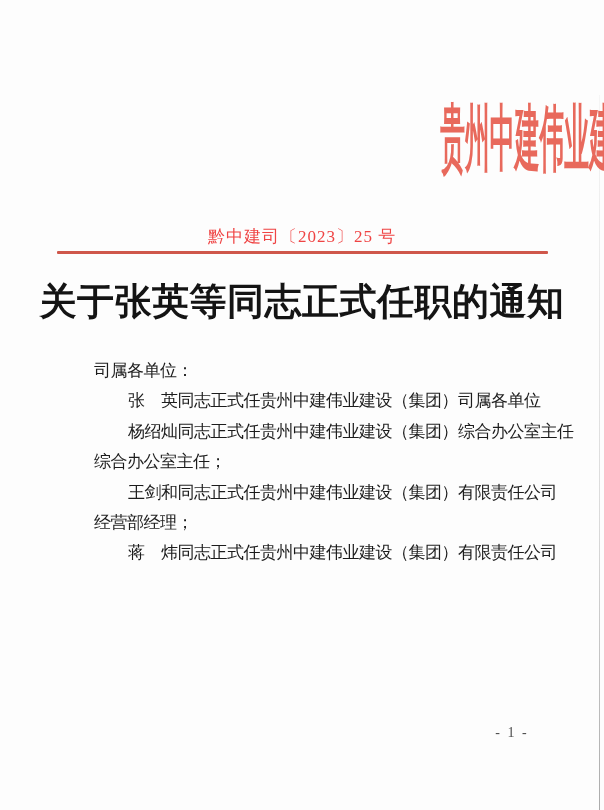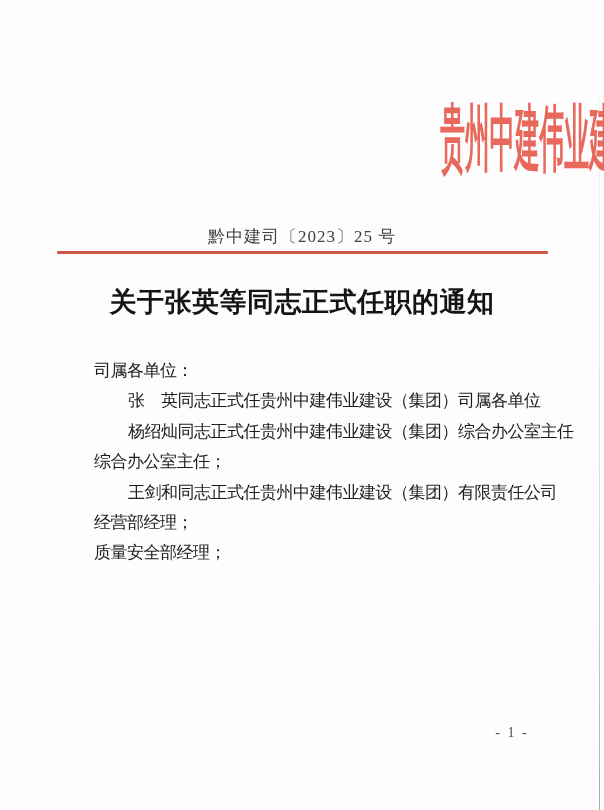--- a/index.html
+++ b/index.html
@@ -56,7 +56,7 @@
       text-align: center;
       font-size: 17px;
       line-height: 22px;
-      color: #404040;
+      color: #ef4444;
       letter-spacing: 1px;
       white-space: nowrap;
     }

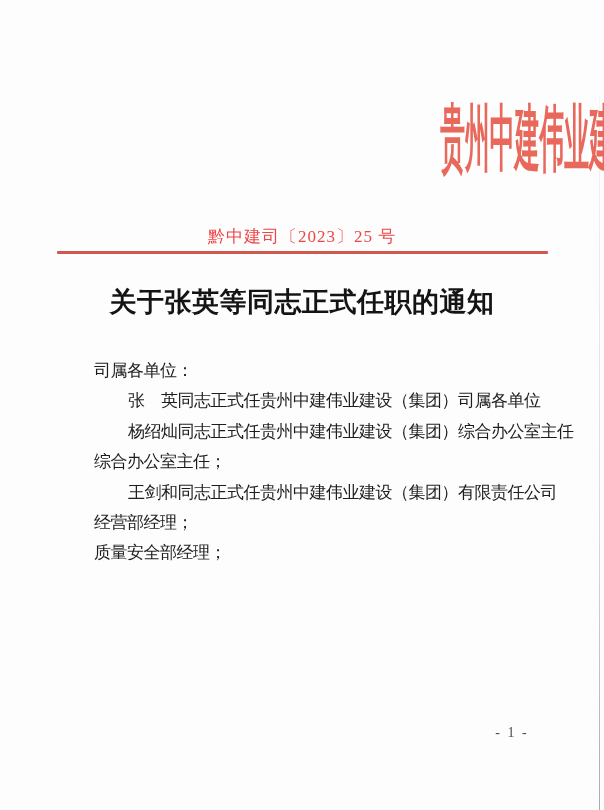--- a/index.html
+++ b/index.html
@@ -75,7 +75,7 @@
       left: 0;
       width: 604px;
       text-align: center;
-      font-size: 27px;
+      font-size: 37px;
       line-height: 34px;
       font-weight: bold;
       color: #141414;

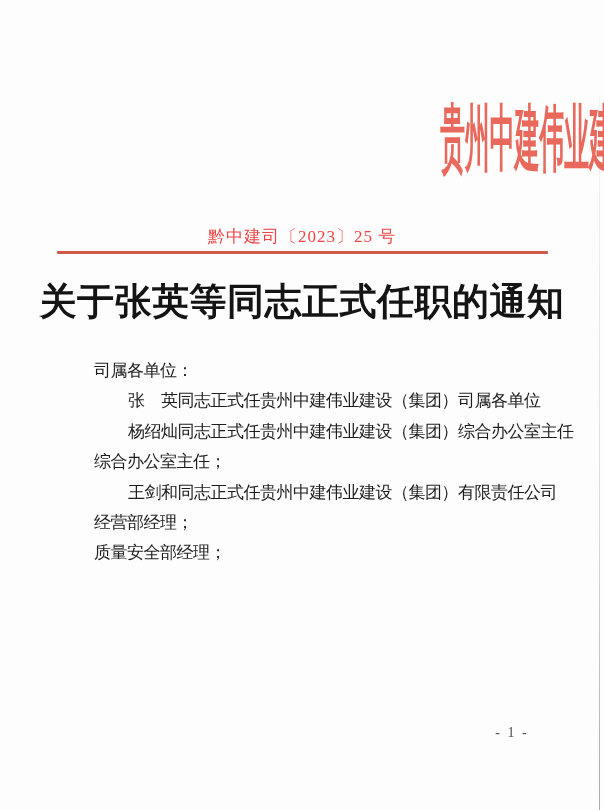--- a/index.html
+++ b/index.html
@@ -136,6 +136,7 @@
     <div class="body-line">综合办公室主任；</div>
     <div class="body-line indent">王剑和同志正式任贵州中建伟业建设（集团）有限责任公司</div>
     <div class="body-line">经营部经理；</div>
+    <div class="body-line indent">蒋　炜同志正式任贵州中建伟业建设（集团）有限责任公司</div>
     <div class="body-line">质量安全部经理；</div>
   </div>
 

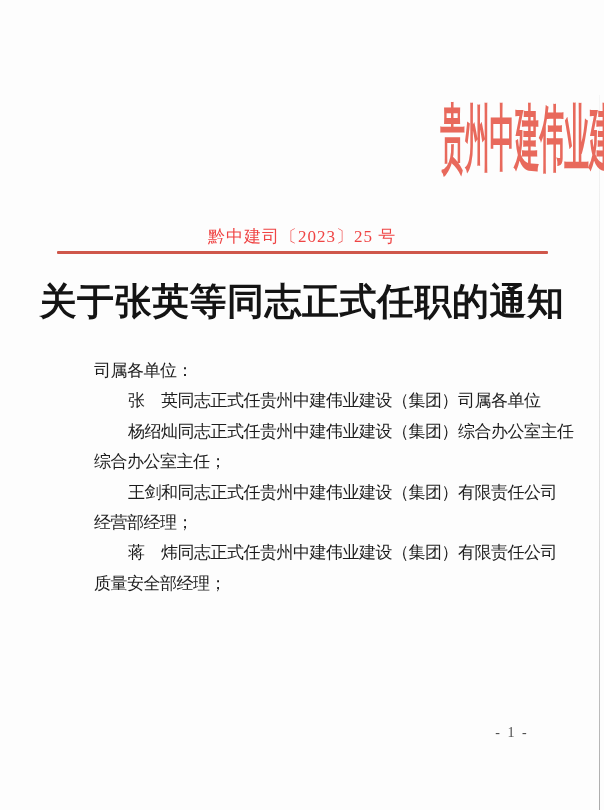--- a/index.html
+++ b/index.html
@@ -137,7 +137,6 @@
     <div class="body-line indent">王剑和同志正式任贵州中建伟业建设（集团）有限责任公司</div>
     <div class="body-line">经营部经理；</div>
     <div class="body-line indent">蒋　炜同志正式任贵州中建伟业建设（集团）有限责任公司</div>
-    <div class="body-line">质量安全部经理；</div>
   </div>
 
   <div class="page-number">- 1 -</div>

